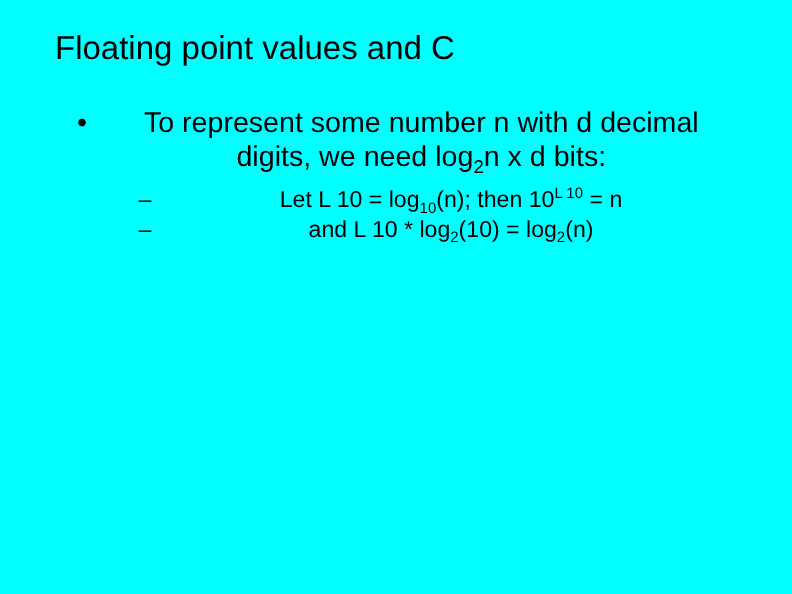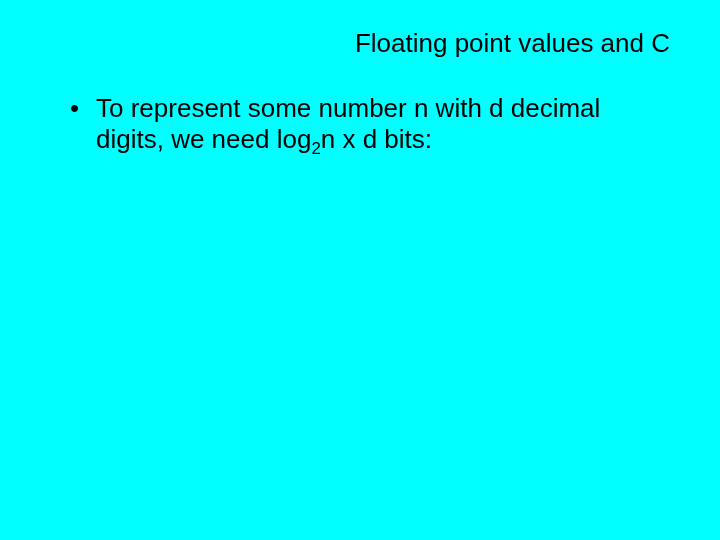--- a/index.html
+++ b/index.html
@@ -17,8 +17,8 @@
     padding: 28px 50px 20px 50px;
   }
   h1 {
-    text-align: right;
-    font-size: 26px;
+    text-align: left;
+    font-size: 30px;
     font-weight: normal;
     margin-bottom: 34px;
   }

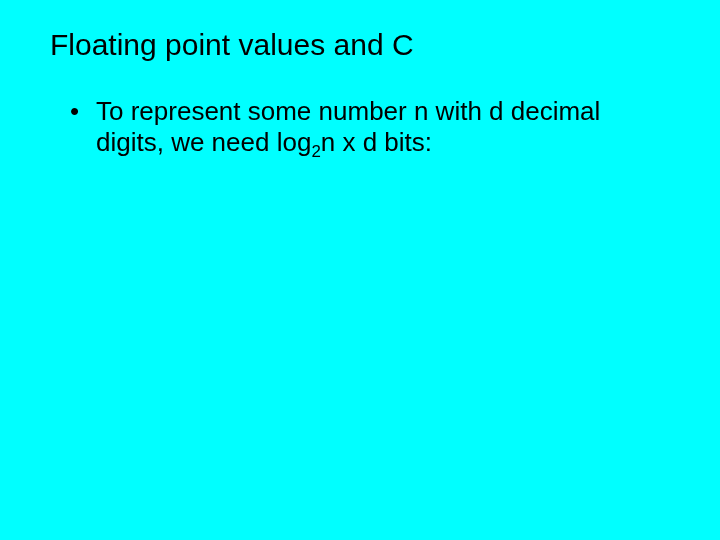--- a/index.html
+++ b/index.html
@@ -25,6 +25,7 @@
   ul.outer {
     list-style: none;
     padding-left: 20px;
+    text-align: center;
   }
   ul.outer > li {
     font-size: 26px;

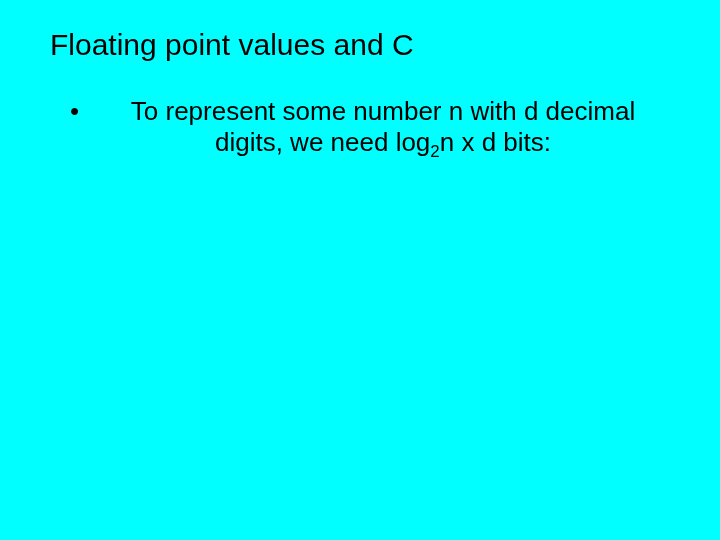--- a/index.html
+++ b/index.html
@@ -74,6 +74,9 @@
       <span>To represent some number n with d decimal digits, we need log</span><sub>2</sub><span>n x d bits:</span>
 
       <ul class="inner">
+        <li>
+          <span>Let L 10 = log</span><sub>10</sub><span>(n); then 10</span><sup>L 10</sup><span> = n</span>
+        </li>
       </ul>
     </li>
 

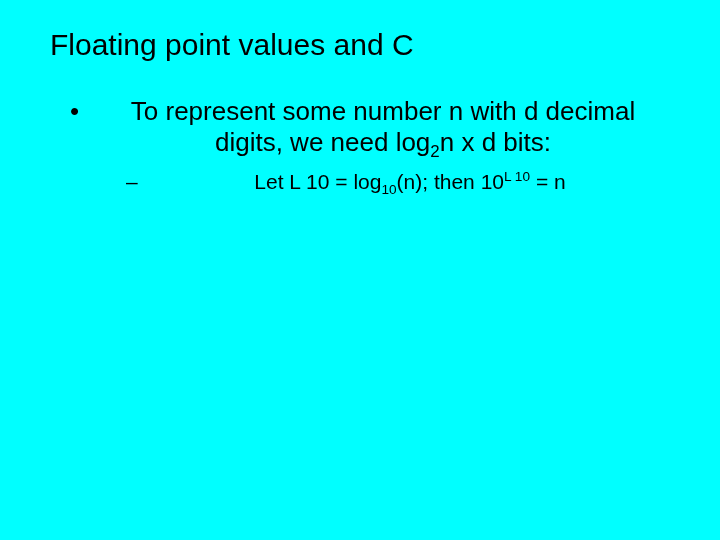--- a/index.html
+++ b/index.html
@@ -77,6 +77,9 @@
         <li>
           <span>Let L 10 = log</span><sub>10</sub><span>(n); then 10</span><sup>L 10</sup><span> = n</span>
         </li>
+        <li>
+          <span>and L 10 * log</span><sub>2</sub><span>(10) = log</span><sub>2</sub><span>(n)</span>
+        </li>
       </ul>
     </li>
 

